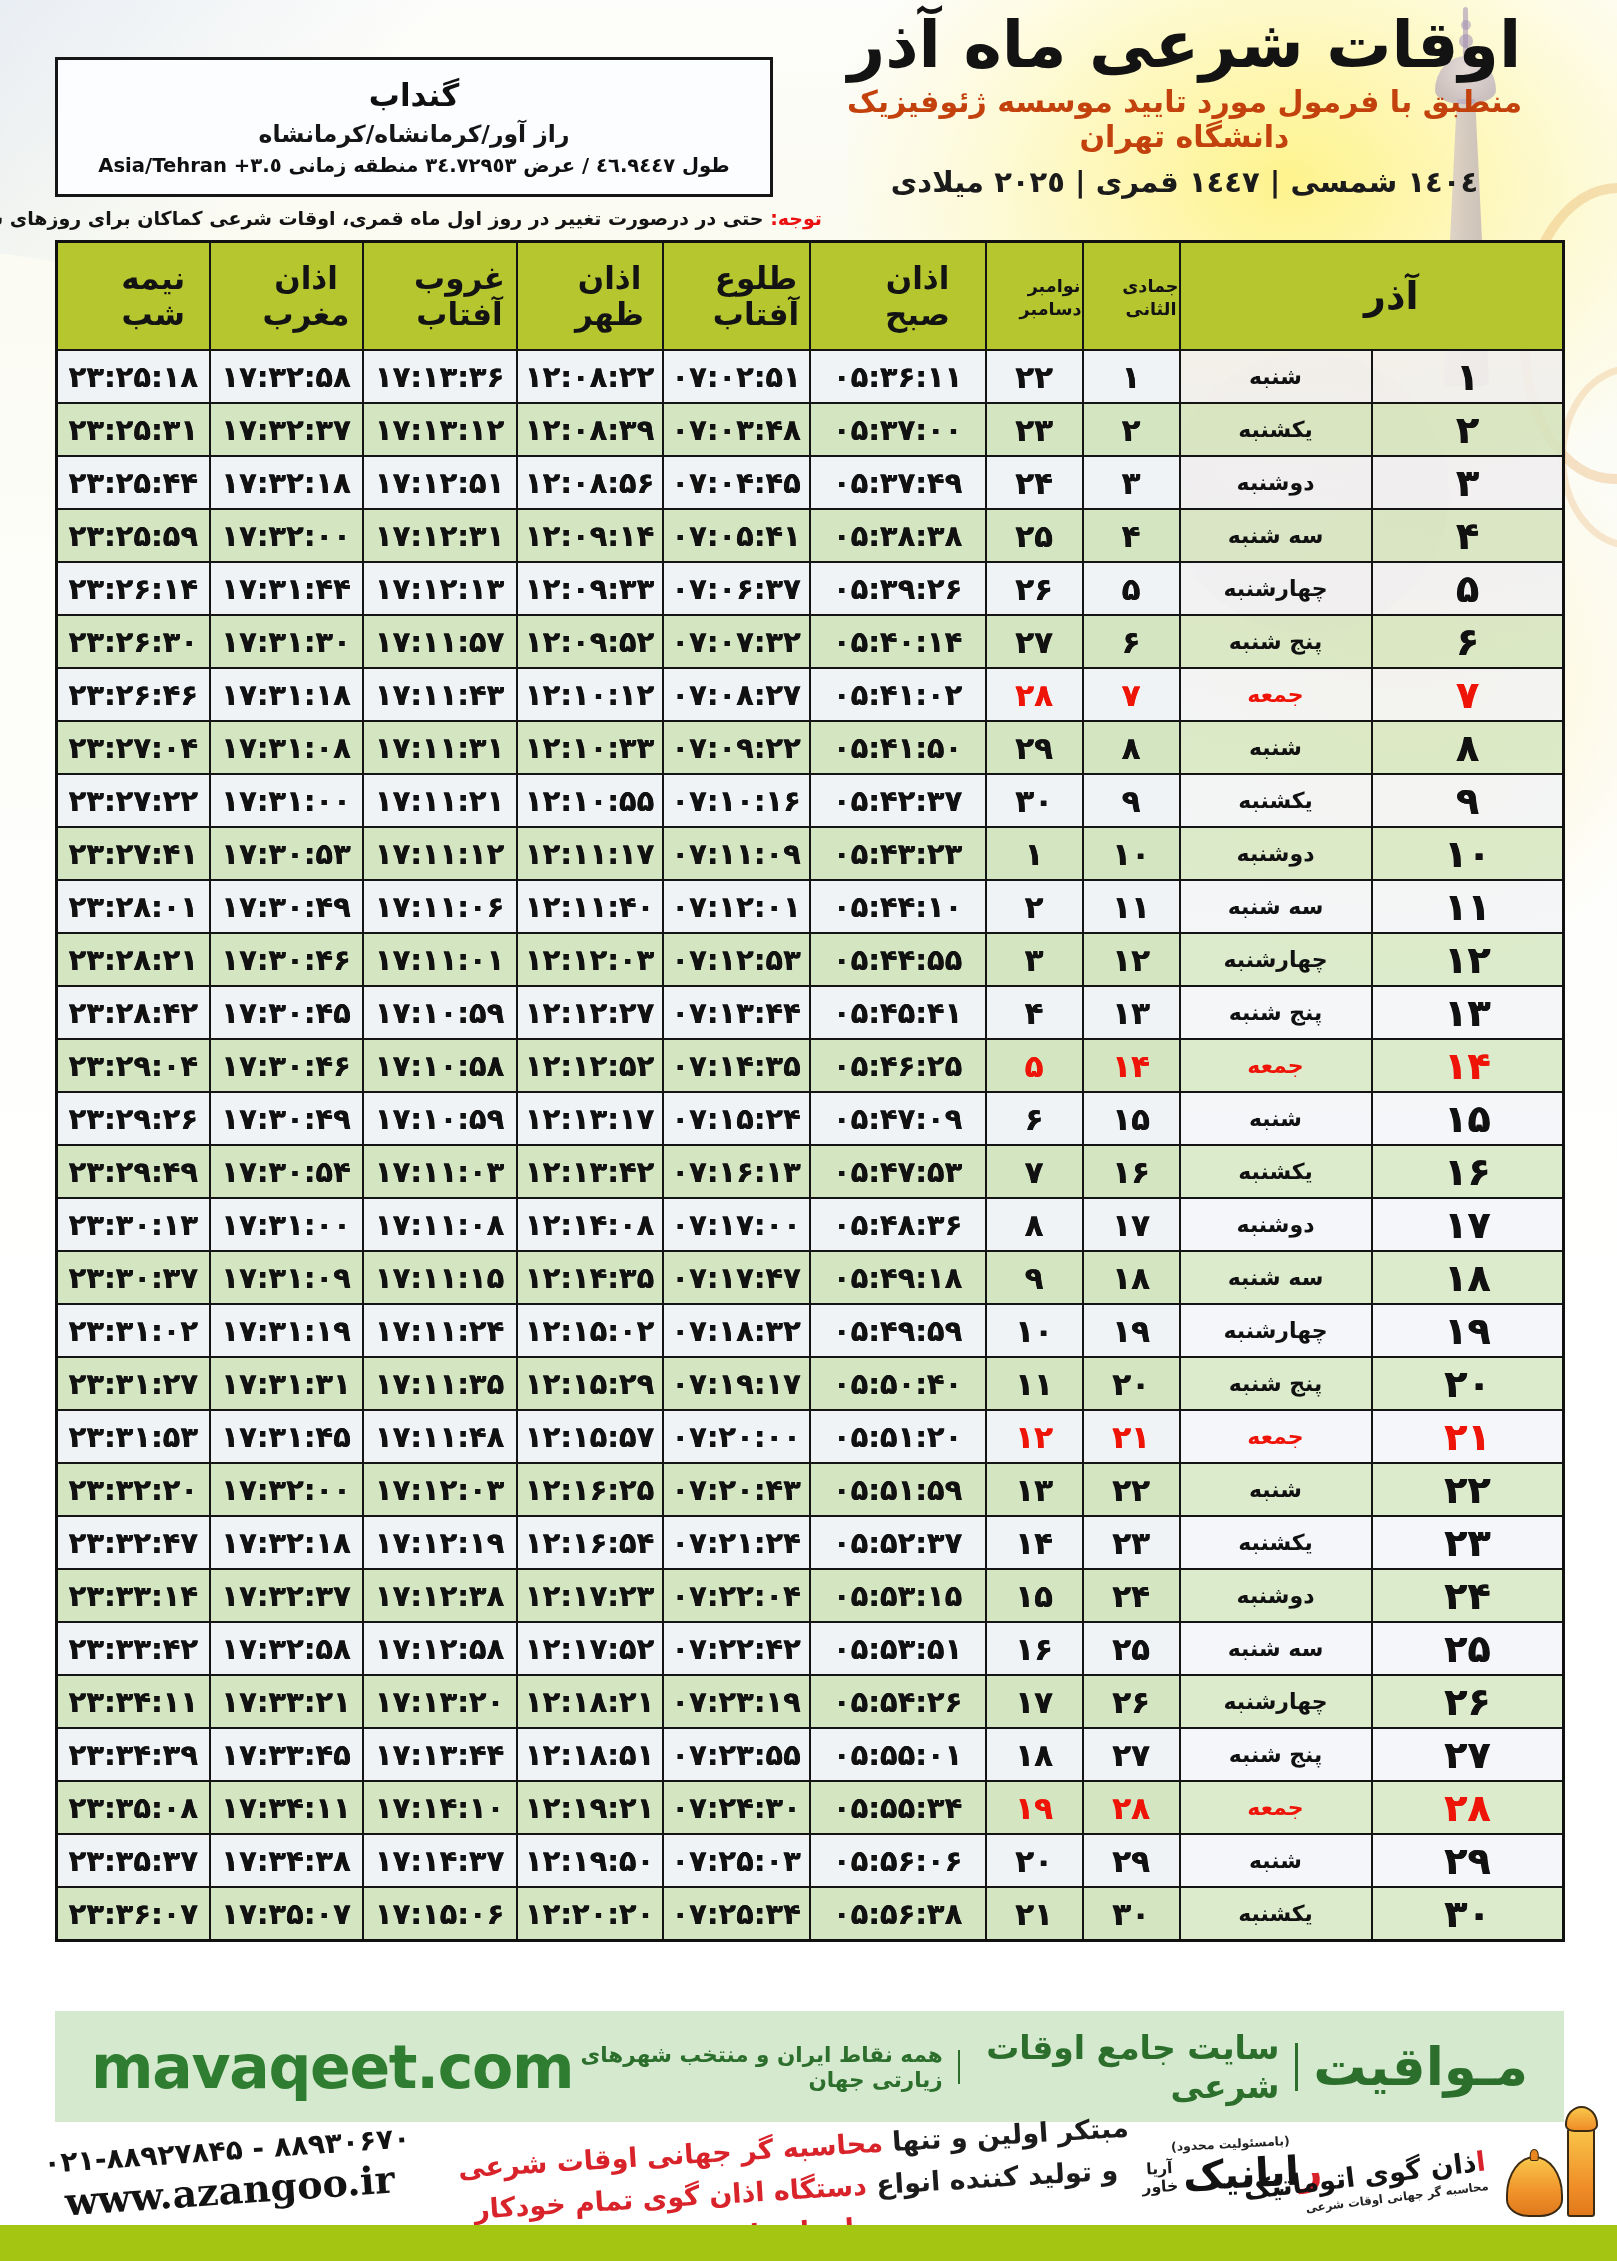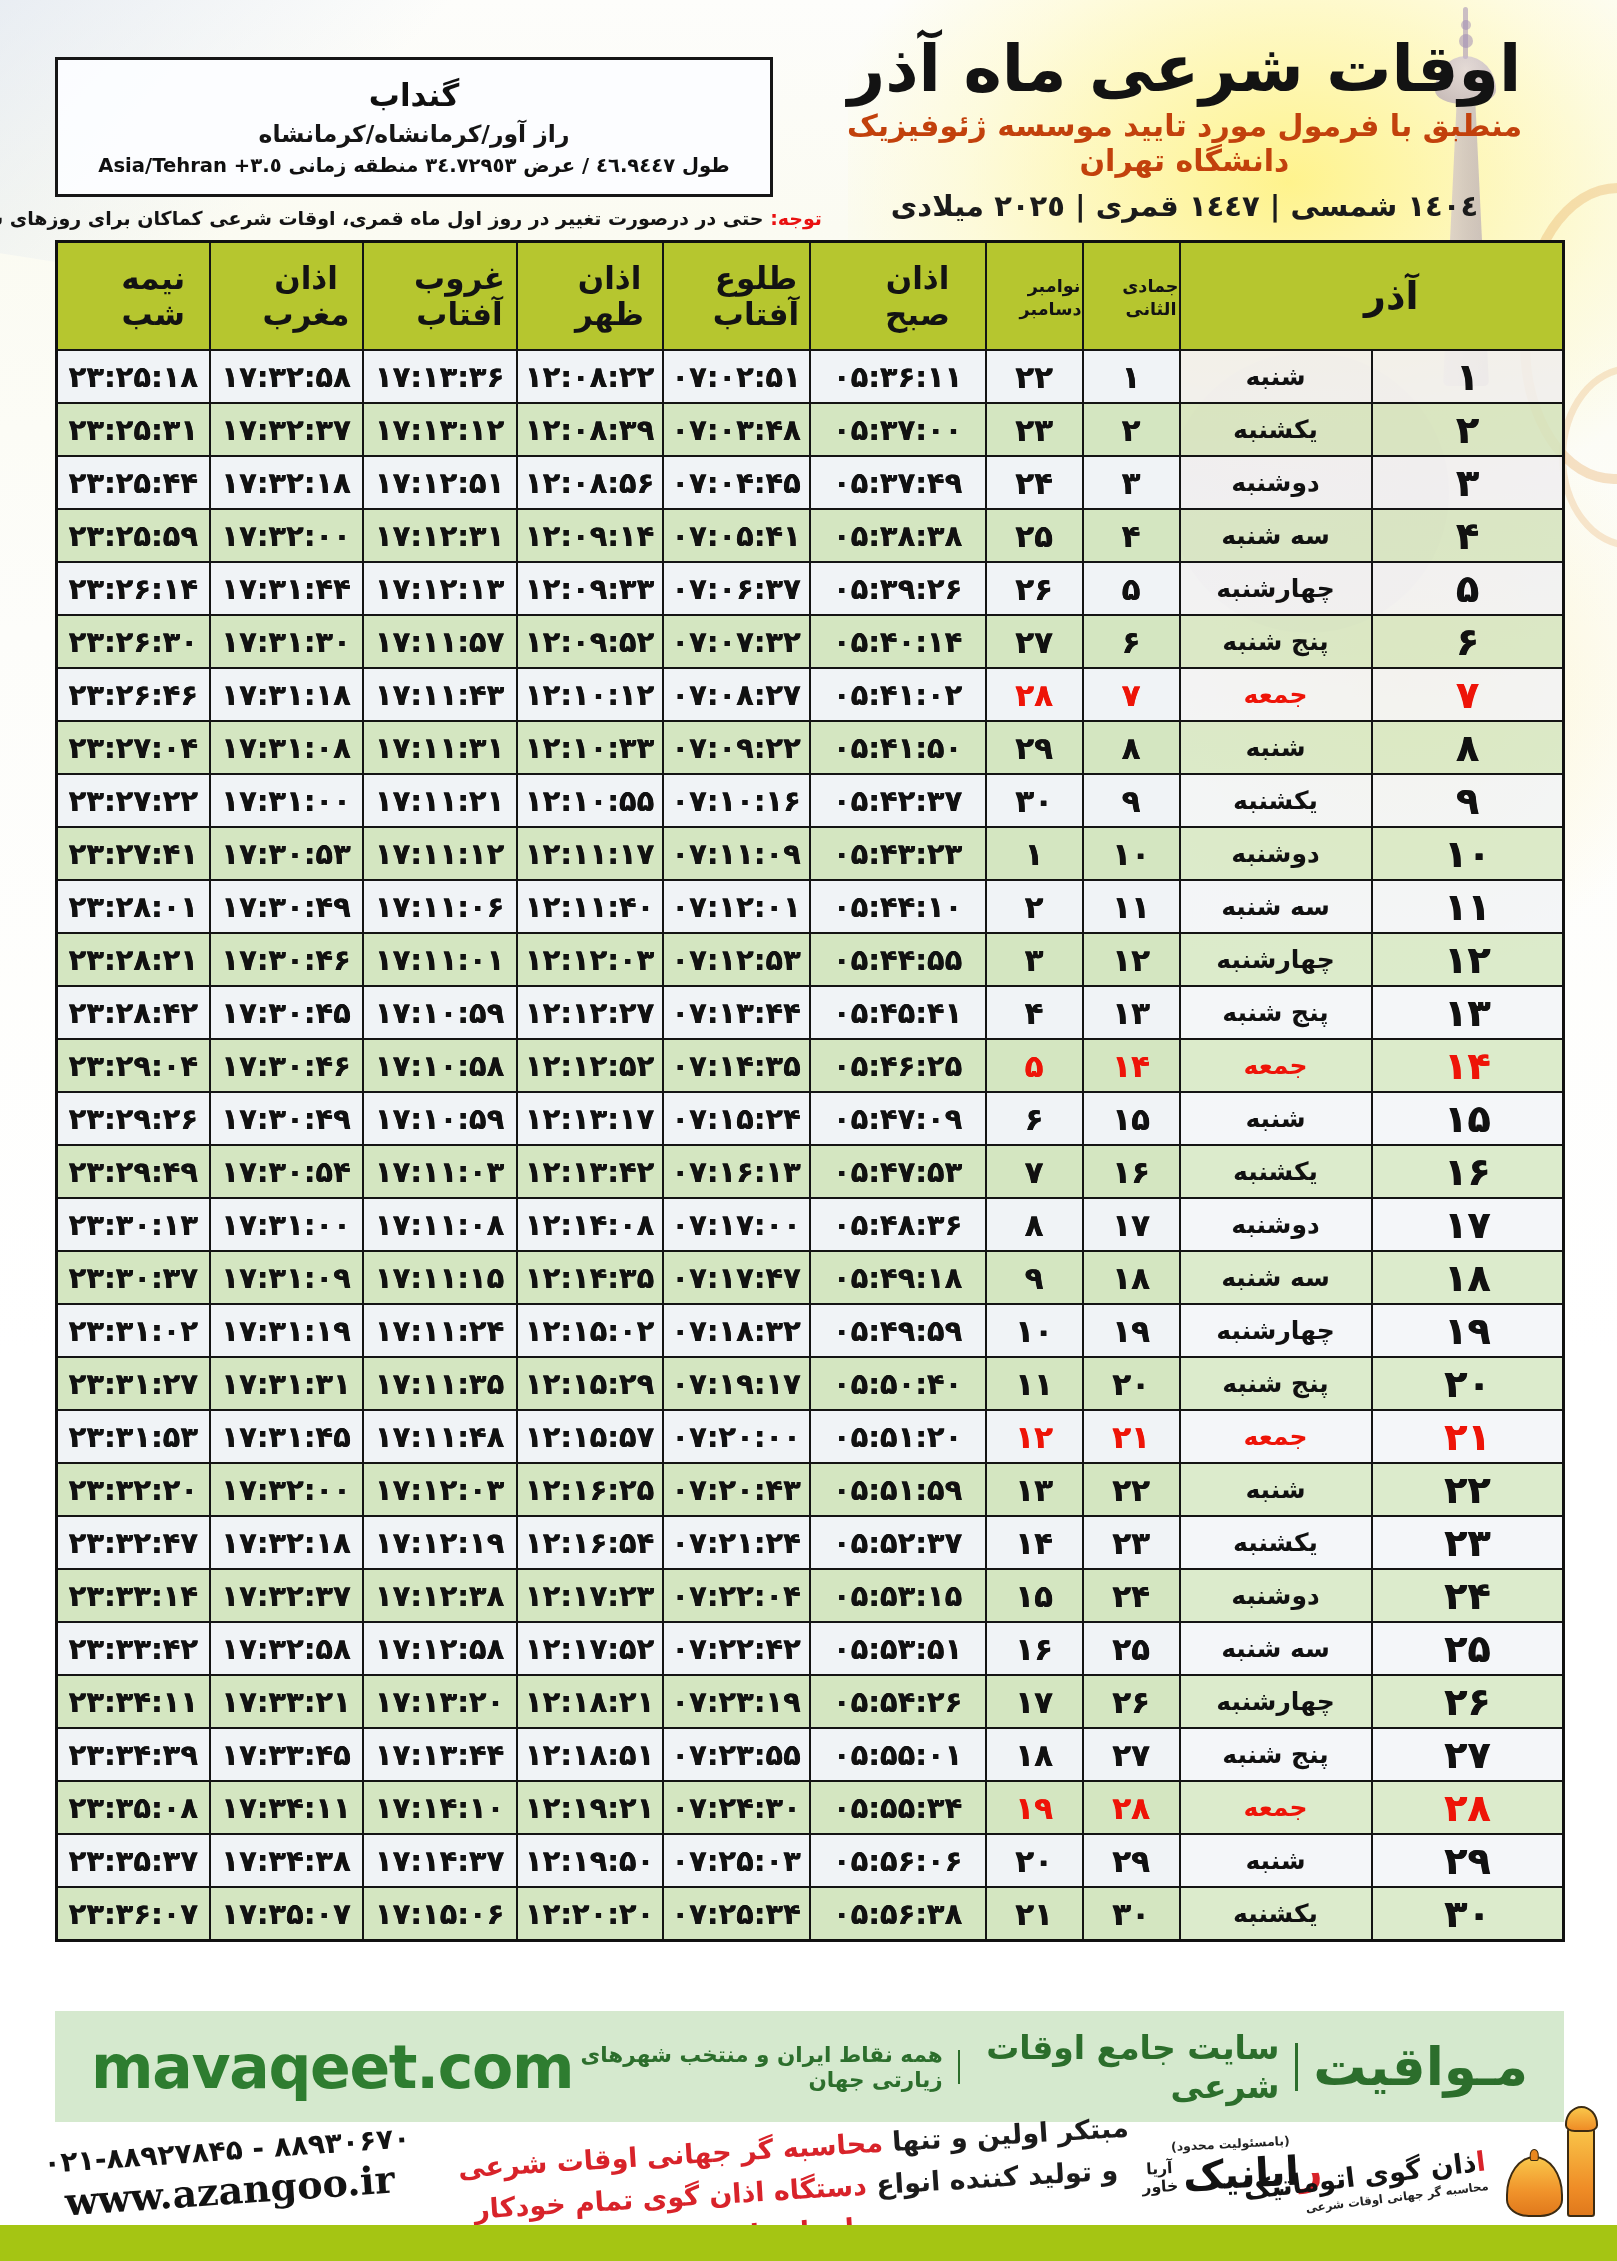--- a/index.html
+++ b/index.html
@@ -39,7 +39,7 @@
   .loc-region{font-size:23.5px;font-weight:bold;color:#161616;}
   .loc-coords{font-size:19.6px;font-weight:bold;color:#101010;direction:rtl;}
   
-  .title-block{position:absolute;left:806px;top:33px;width:757px;z-index:2;text-align:center;direction:rtl;}
+  .title-block{position:absolute;left:806px;top:9px;width:757px;z-index:2;text-align:center;direction:rtl;}
   .main-title{font-size:65px;font-weight:bold;color:#131313;line-height:1.12;}
   .subtitle{font-size:30px;font-weight:bold;color:#c2410c;margin-top:2.6px;}
   .years-line{font-size:29px;font-weight:bold;color:#1b1b1b;margin-top:10.4px;}

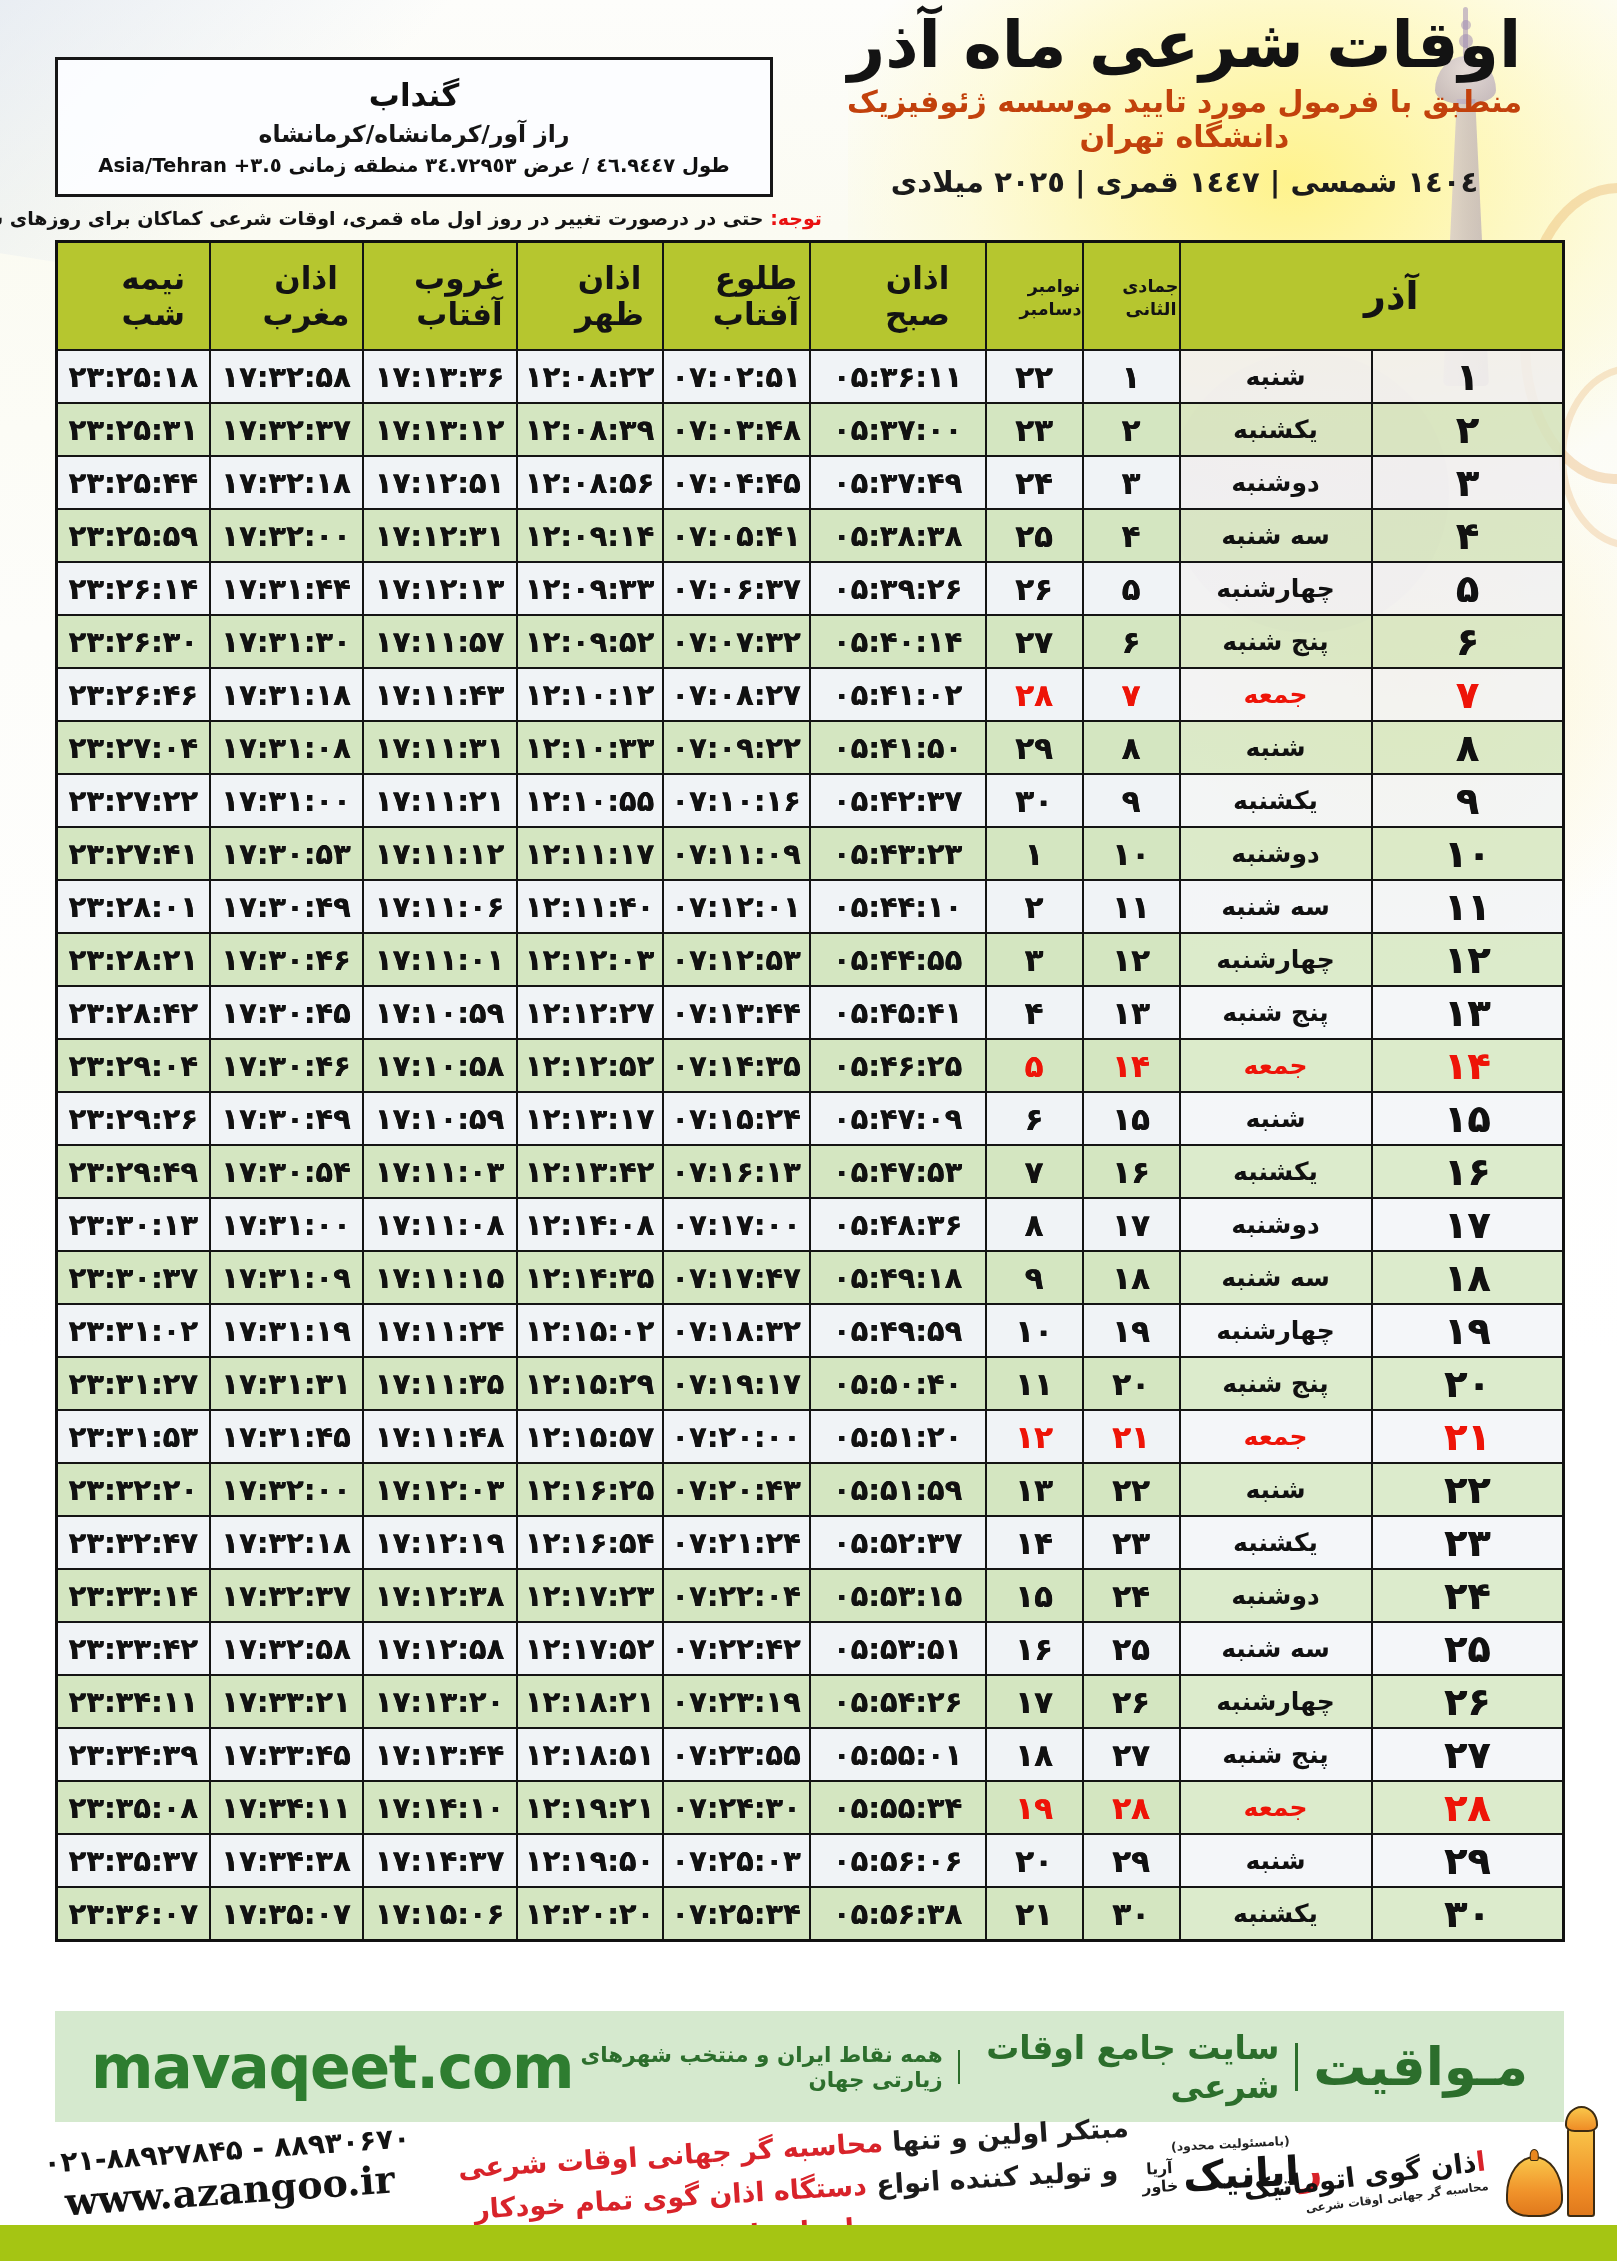--- a/index.html
+++ b/index.html
@@ -67,7 +67,7 @@
   td.t span{font-size:29px;letter-spacing:0.7px;text-shadow:0.3px 0 0 currentColor;}
   td.d-azar span{font-size:38px;text-shadow:0.5px 0 0 currentColor;}
   td.d-num span{font-size:31px;text-shadow:0.3px 0 0 currentColor;}
-  td.wd span{font-size:25px;text-align:right;}
+  td.wd span{font-size:22px;text-align:right;}
   tr.friday td.rc span{color:#ee1408;}
   
   .footer-bar{position:absolute;left:55px;top:2011px;width:1509px;height:111px;background:#d5e9ce;z-index:2;

